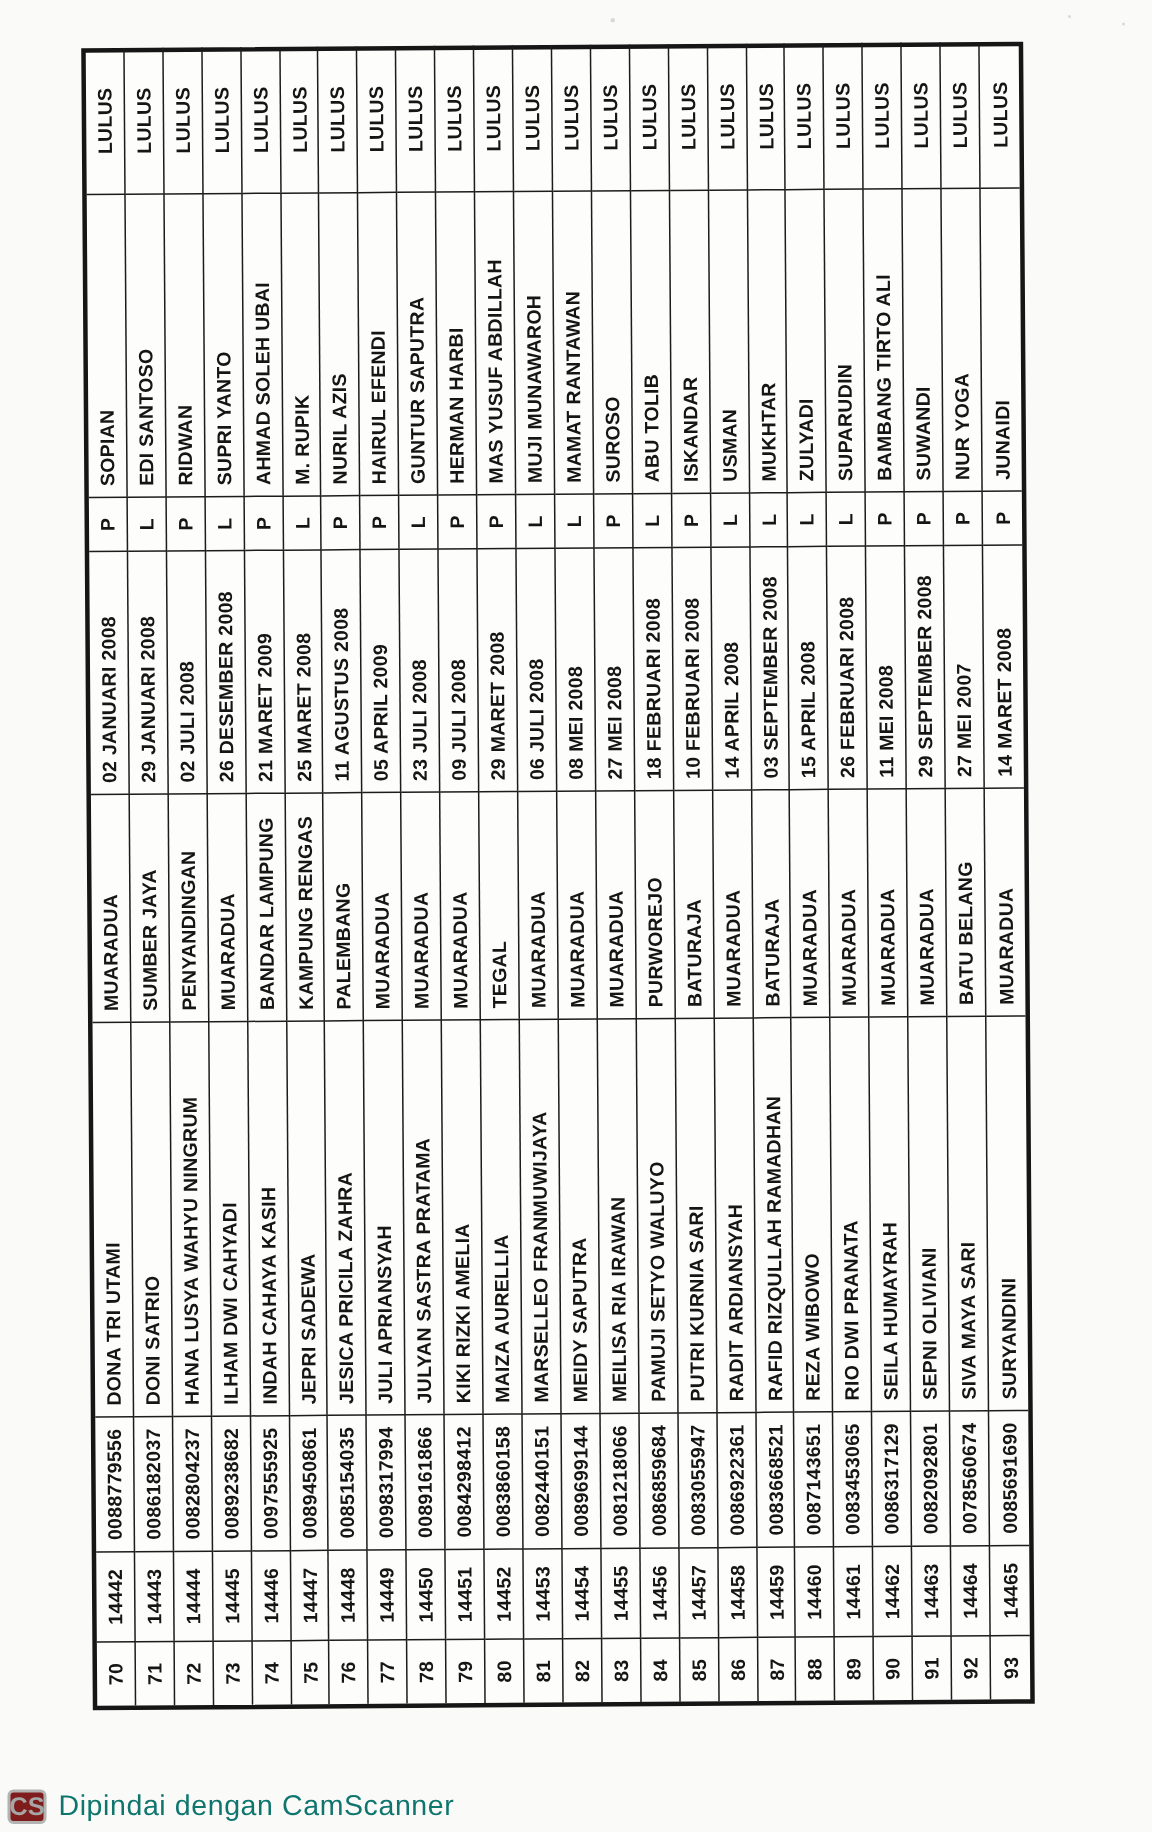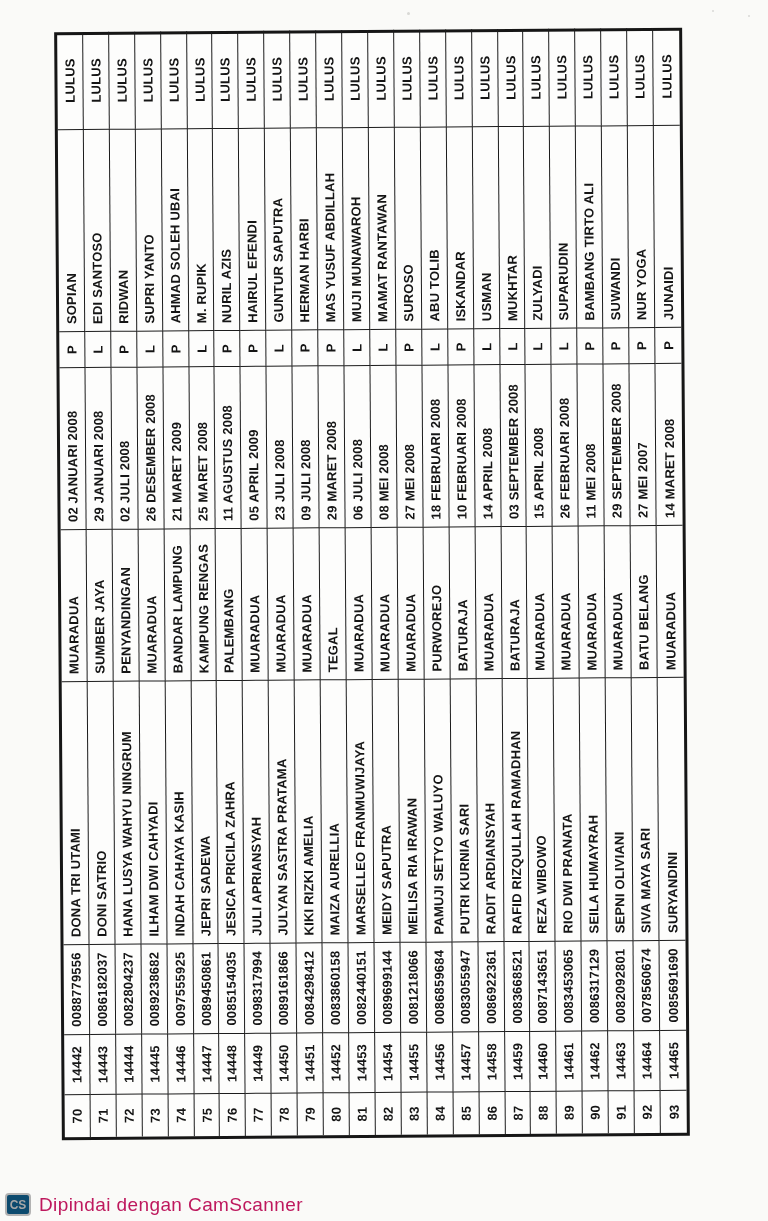--- a/index.html
+++ b/index.html
@@ -60,8 +60,8 @@
     border: 2px solid #b3b3b3;
     border-radius: 4px;
     color: #a6a6a6;
-    background: #0c4a6e;
-    font-size: 12px;
+    background: #7f1d1d;
+    font-size: 17px;
     font-weight: 700;
     display: flex;
     align-items: center;

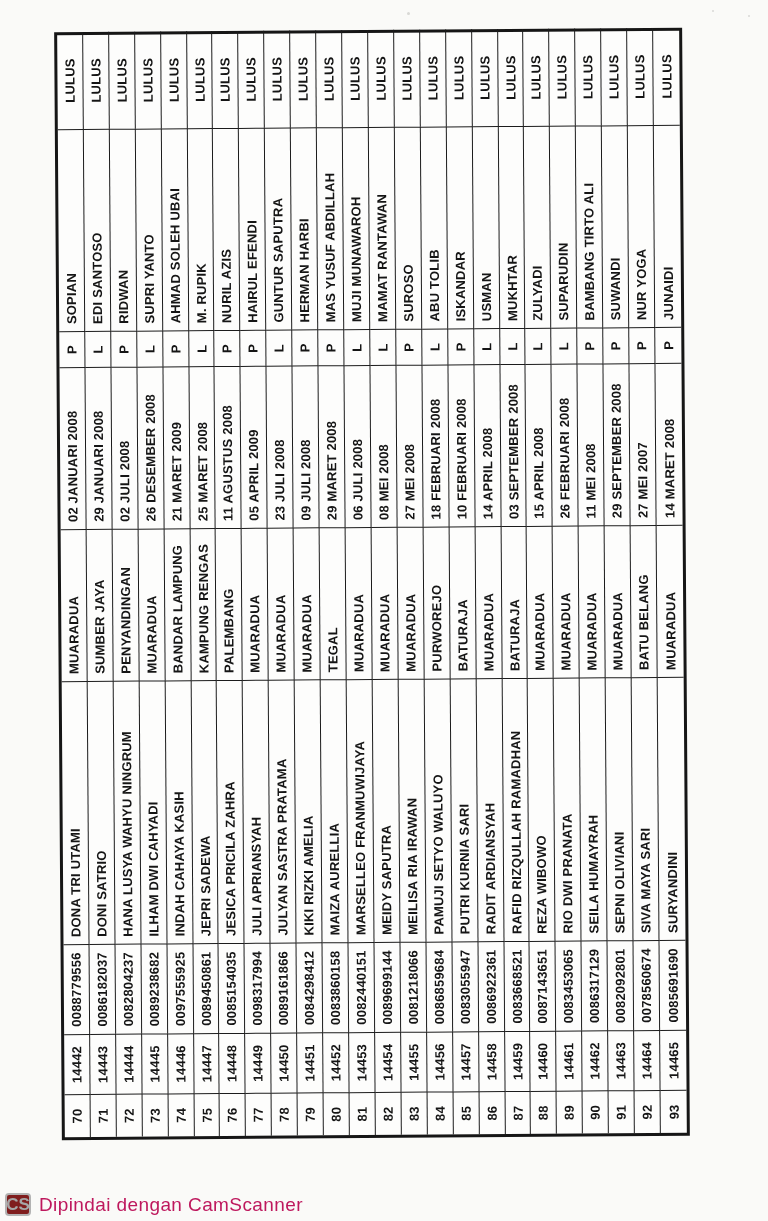--- a/index.html
+++ b/index.html
@@ -70,7 +70,7 @@
   }
   .wm-text {
     font-size: 19px;
-    color: #be185d;
+    color: #0f766e;
     letter-spacing: 0.4px;
   }
   .speck {

